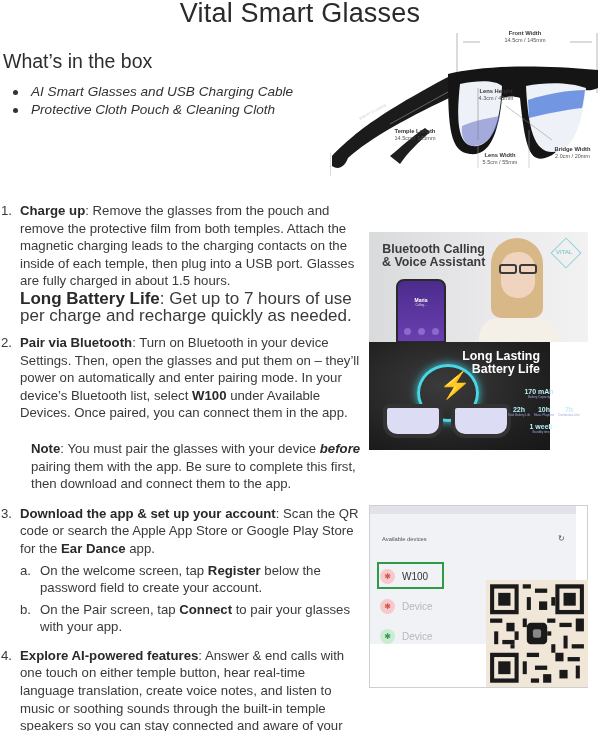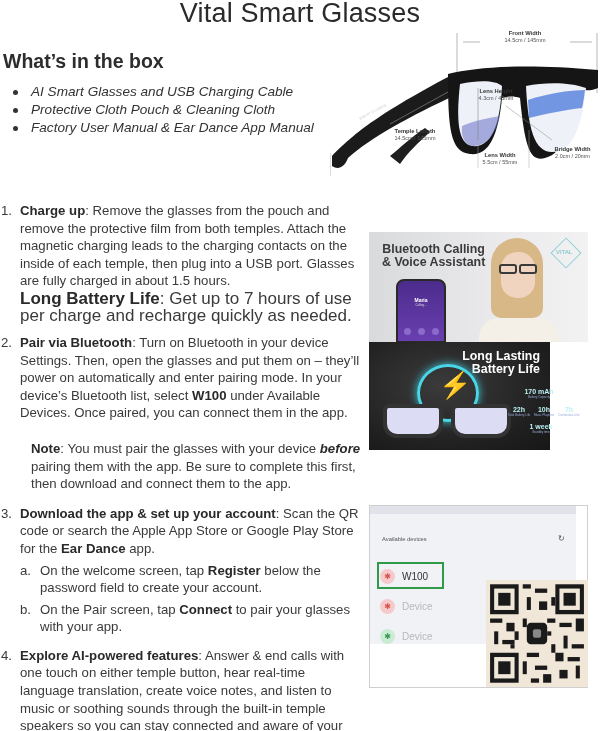--- a/index.html
+++ b/index.html
@@ -14,7 +14,7 @@
       font-size: 27px; font-weight: 400; color: #2a2a2a; letter-spacing: 0.2px;
     }
     .h2 {
-      position: absolute; left: 3px; font-size: 19.5px; font-weight: 700; color: #2d2d2d;
+      position: absolute; left: 3px; font-size: 19.5px; font-weight: 400; color: #2d2d2d;
     }
     .h2.box { top: 50px; }
     .h2.more { top: 172px; }

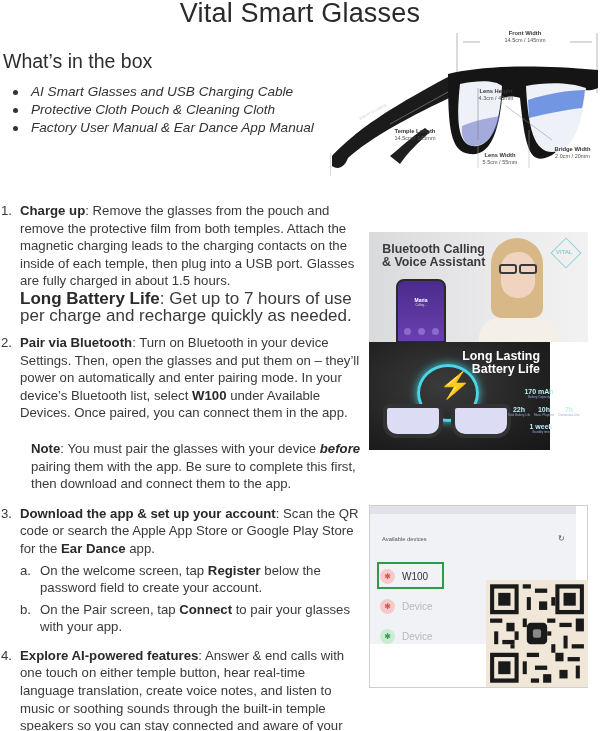--- a/index.html
+++ b/index.html
@@ -95,7 +95,6 @@
   <ul class="box-list">
     <li>AI Smart Glasses and USB Charging Cable</li>
     <li>Protective Cloth Pouch &amp; Cleaning Cloth</li>
-    <li>Factory User Manual &amp; Ear Dance App Manual</li>
   </ul>
 
   <div class="diagram">

